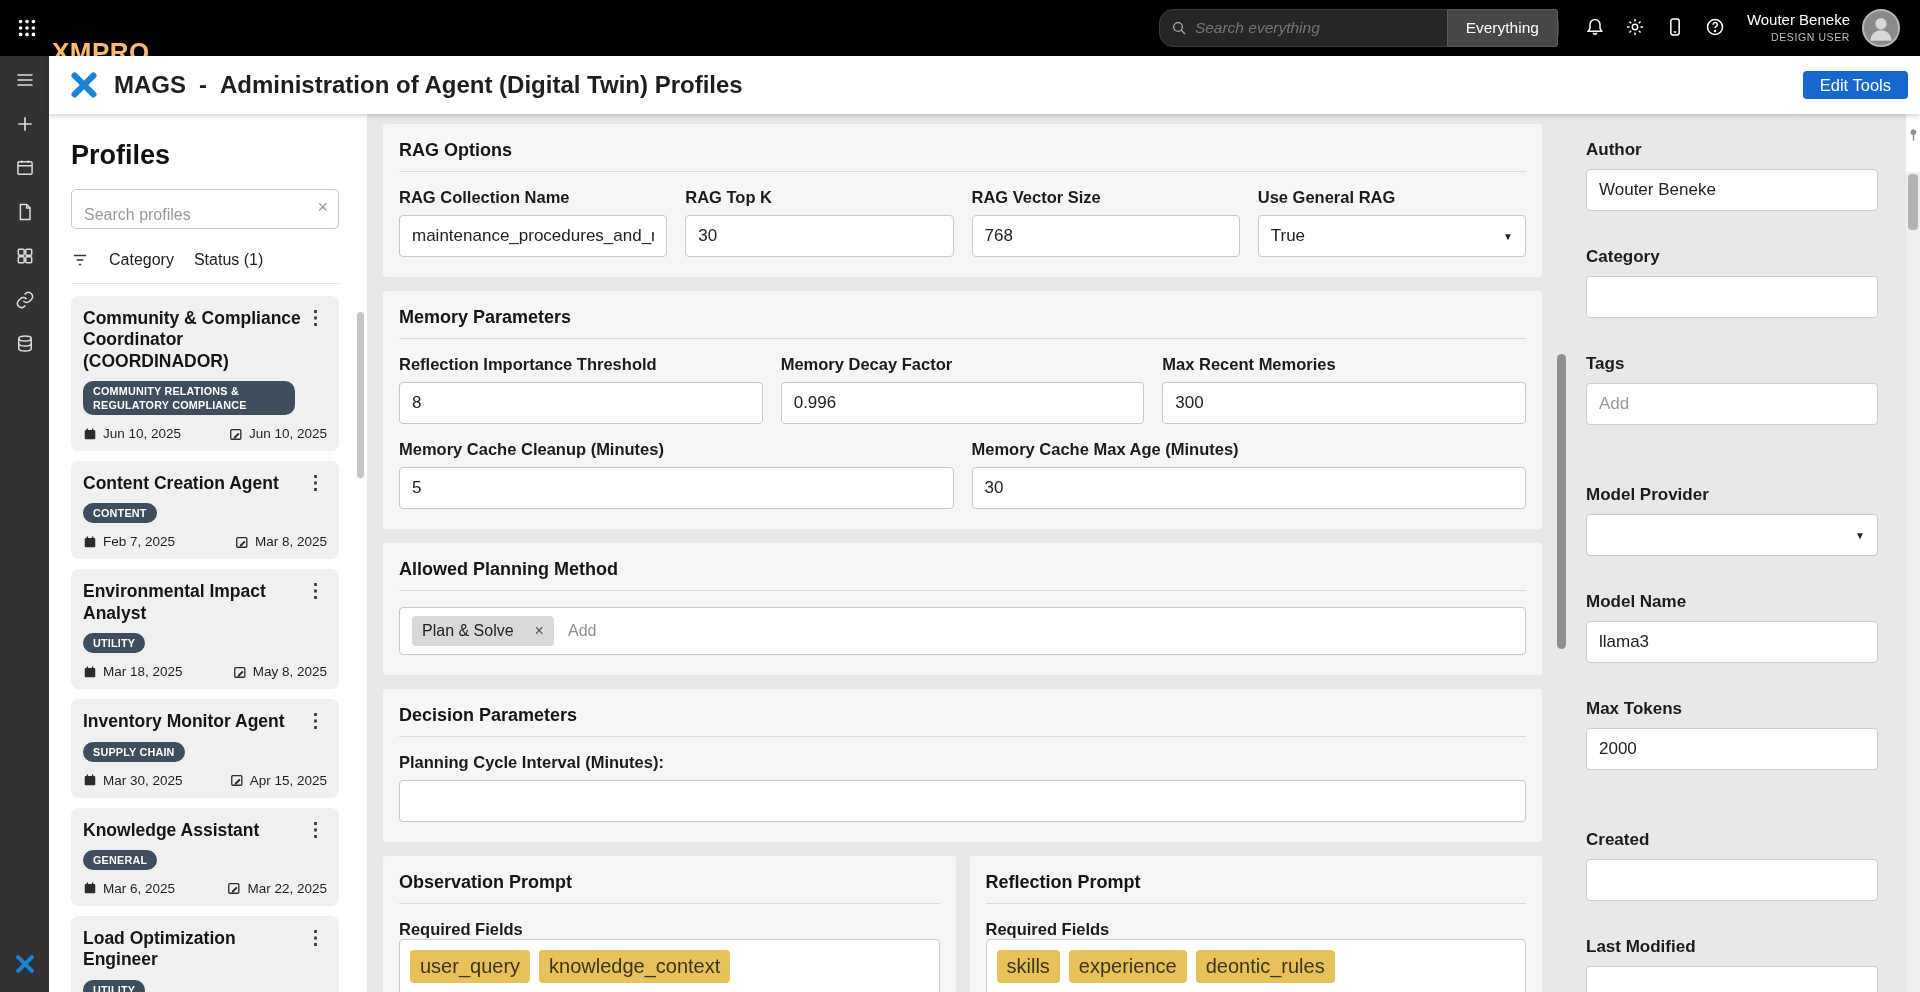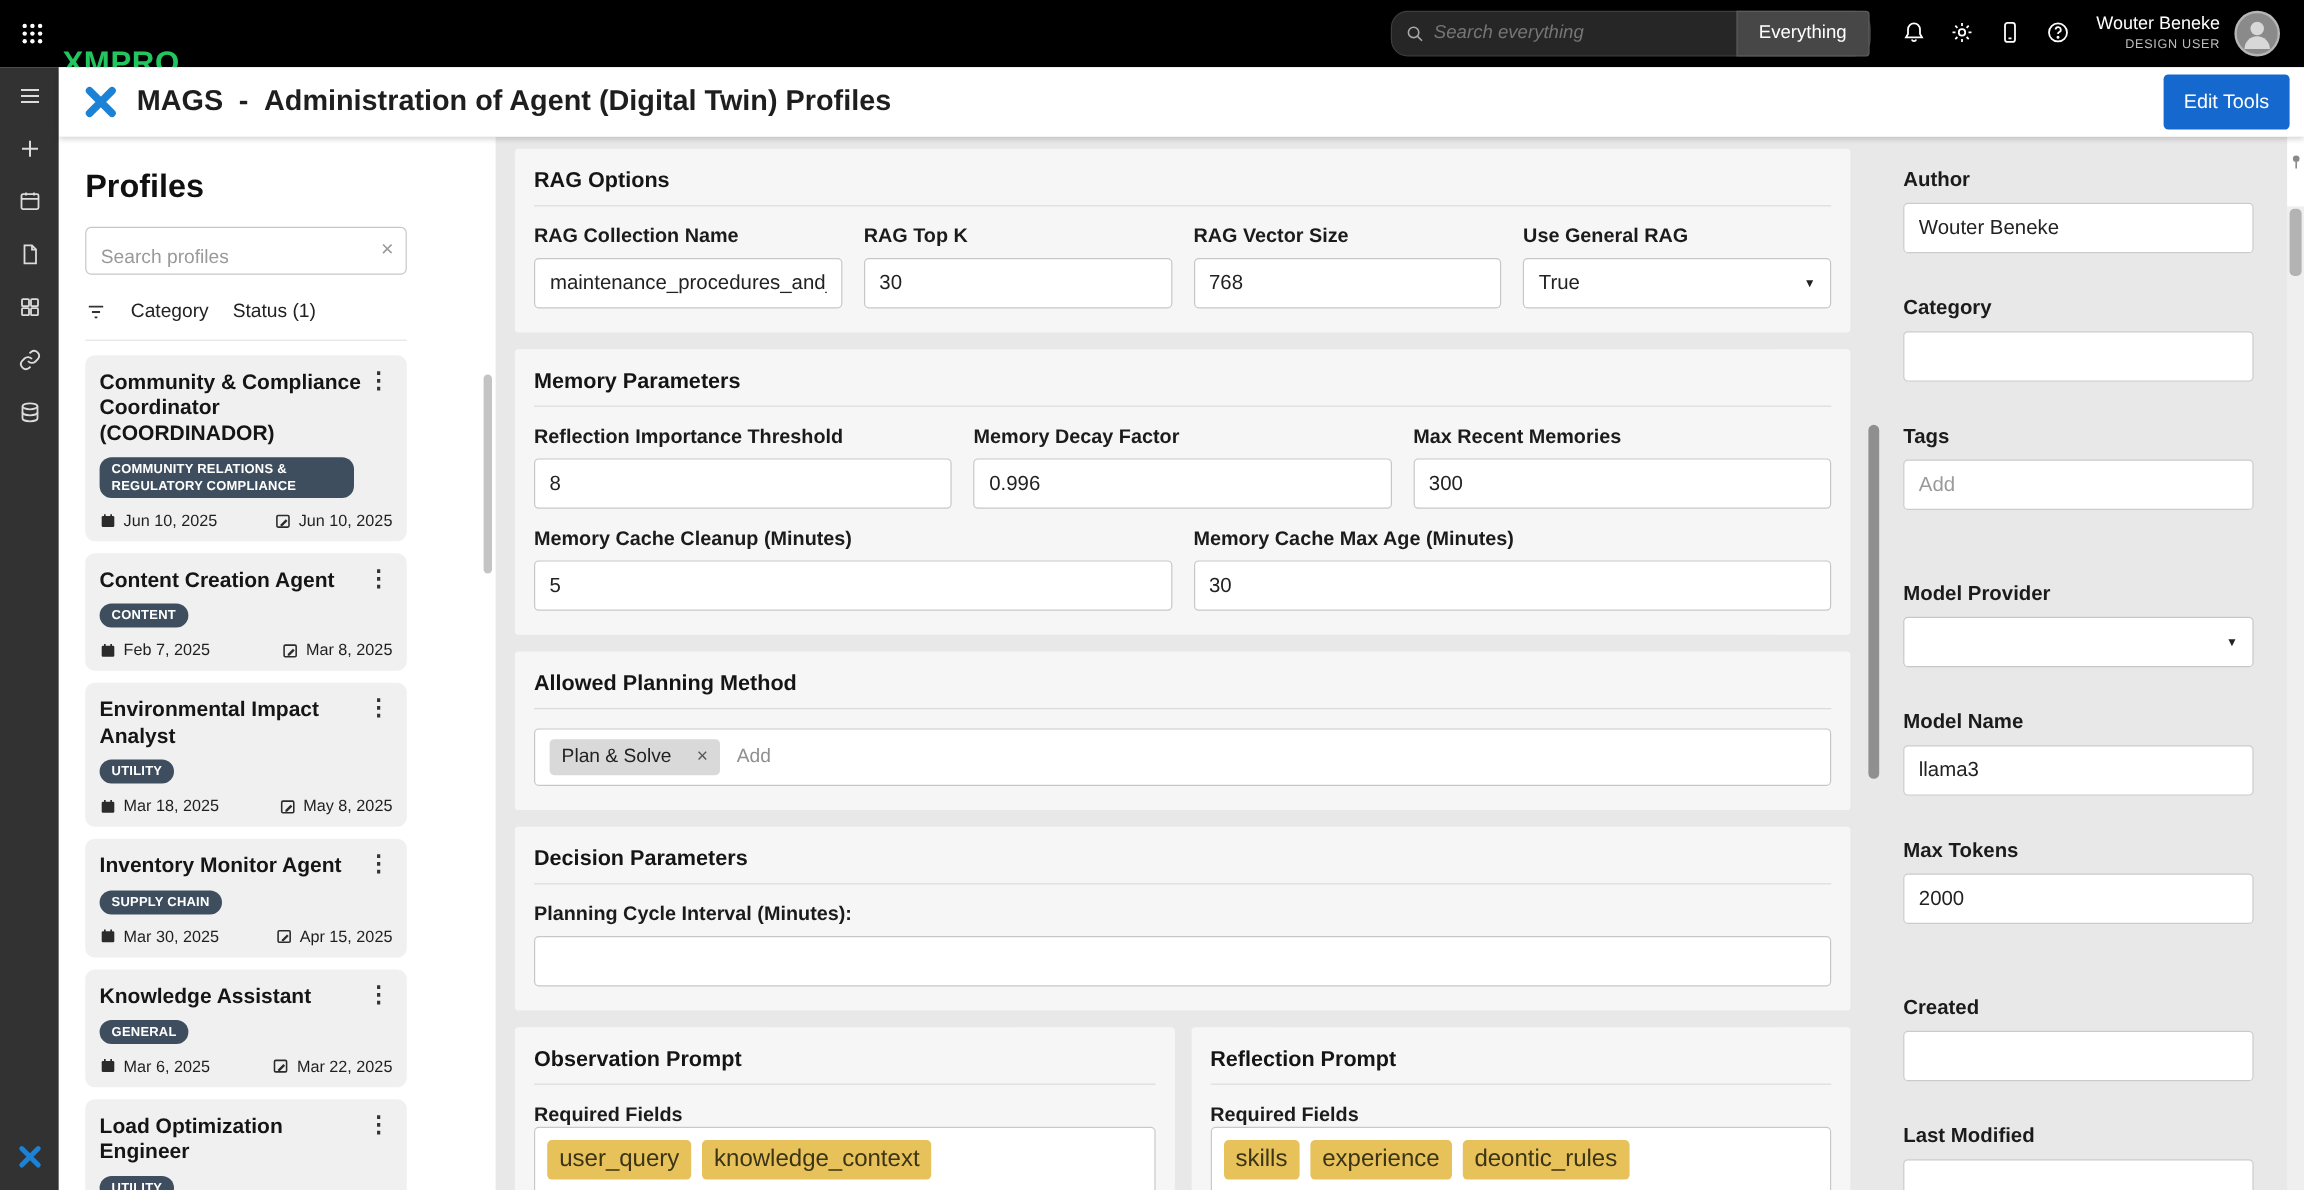--- a/index.html
+++ b/index.html
@@ -11,7 +11,7 @@
   
   .topbar { height:56px; flex:none; background:#000; display:flex; align-items:center; padding:0 20px 0 16px; }
   .tb-grid { color:#fff; cursor:pointer; }
-  .tb-logo { color:#22c55e; font-size:26px; font-weight:700; letter-spacing:.5px; margin-left:14px;margin-top:48px; }
+  .tb-logo { color:#fdba74; font-size:26px; font-weight:700; letter-spacing:.5px; margin-left:14px;margin-top:48px; }
   .tb-search { margin-left:auto; width:400px; height:38px; background:#262626; border:1px solid #3d3d3d; border-radius:14px; display:flex; align-items:center; }
   .tb-search .mag { color:#a8a8a8; margin-left:11px; }
   .tb-search input { flex:1; min-width:0; background:transparent; border:none; outline:none; color:#ddd; font-size:15.5px; font-style:italic; padding:0 8px; font-family:inherit; }

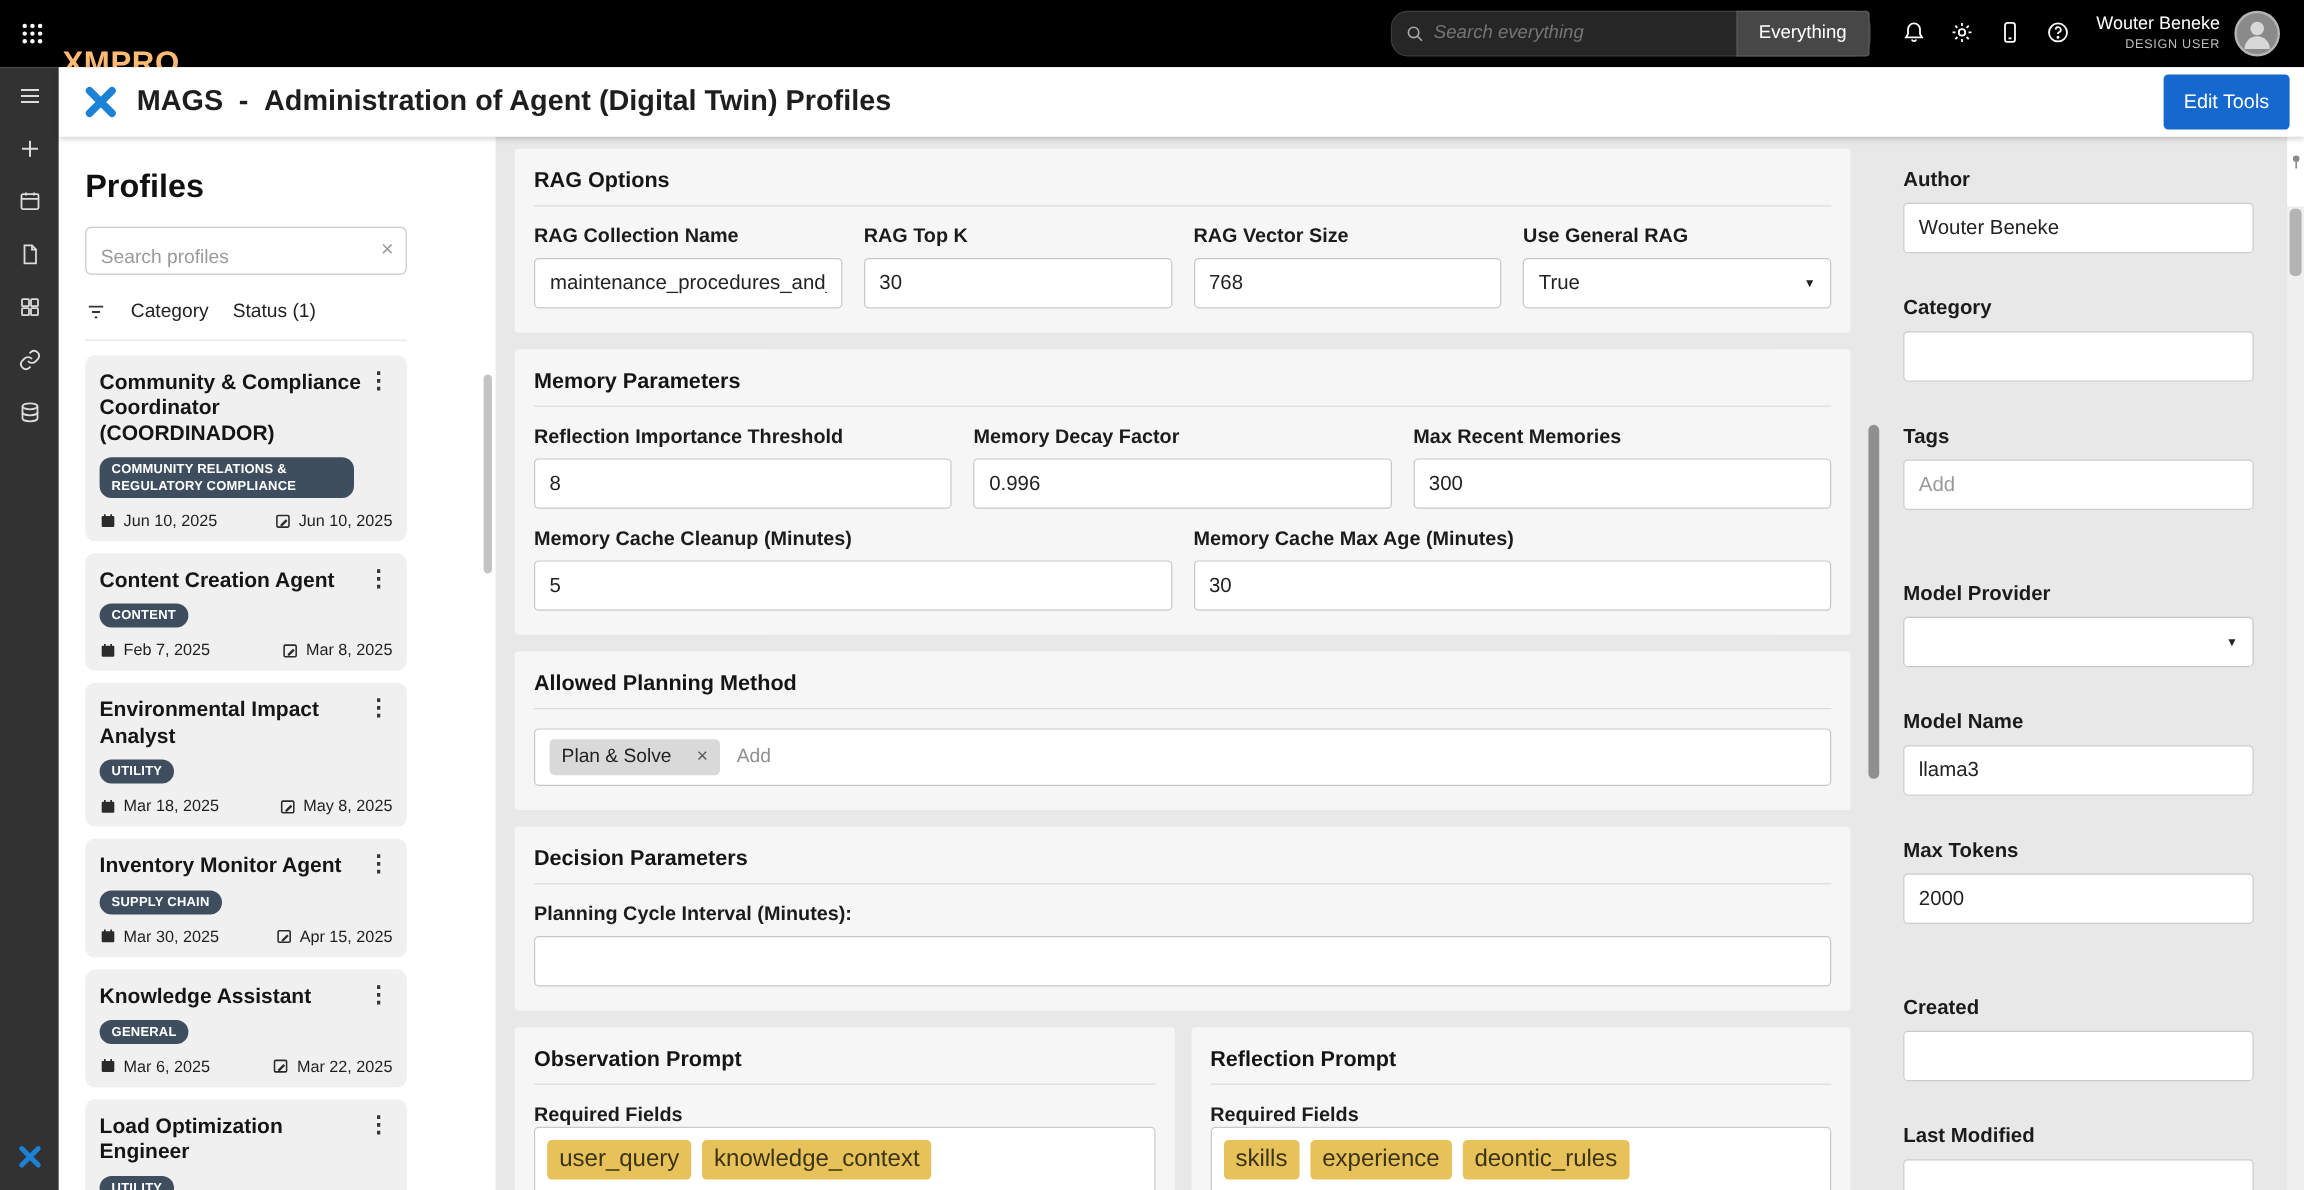--- a/index.html
+++ b/index.html
@@ -34,7 +34,7 @@
   
   .app-header { height:58px; flex:none; background:#fff; display:flex; align-items:center; gap:15px; padding:0 12px 0 20px; box-shadow:0 2px 5px rgba(0,0,0,.18); position:relative; z-index:3; }
   .hd-title { font-size:24px; font-weight:700; color:#1e1e1e; display:flex; gap:13px; align-items:baseline; white-space:nowrap; }
-  .edit-tools { margin-left:auto; background:#1568cd; color:#fff; border:none; border-radius:4px; height:46px; padding:0 17px; font-size:16.5px; cursor:pointer; font-family:inherit; }
+  .edit-tools { margin-left:auto; background:#1568cd; color:#fff; border:none; border-radius:4px; height:28px; padding:0 17px; font-size:16.5px; cursor:pointer; font-family:inherit; }
 
   .content-row { flex:1; min-height:0; display:flex; }
 

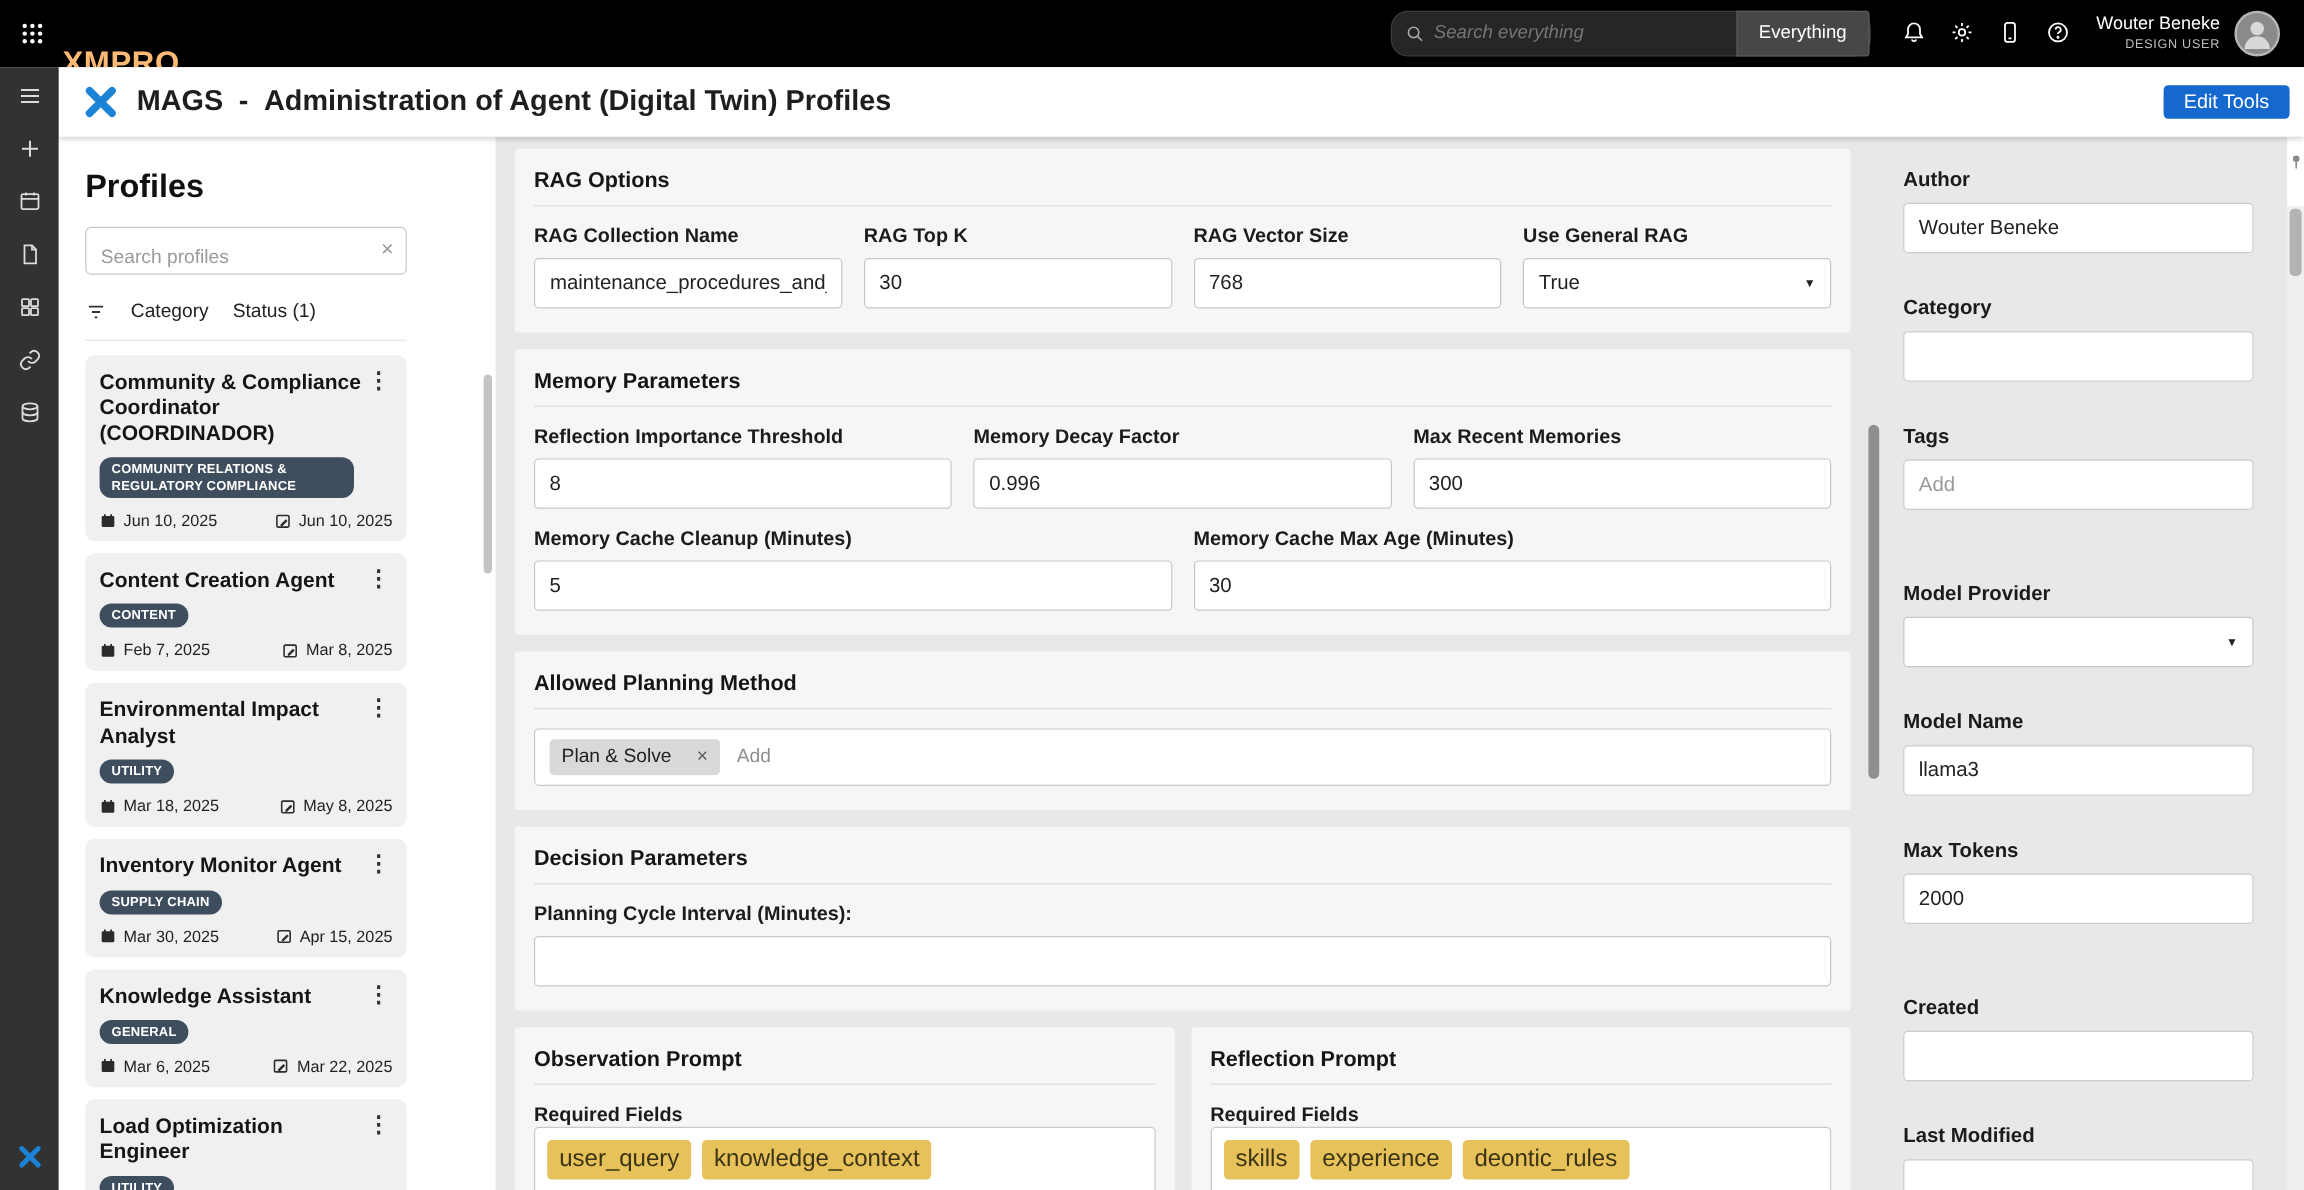--- a/index.html
+++ b/index.html
@@ -39,7 +39,7 @@
   .content-row { flex:1; min-height:0; display:flex; }
 
   
-  .profiles-panel { width:364px; flex:none; background:#fff; padding:26px 10px 0 22px; position:relative; overflow:hidden; }
+  .profiles-panel { width:318px; flex:none; background:#fff; padding:26px 10px 0 22px; position:relative; overflow:hidden; }
   .profiles-title { font-size:27px; font-weight:700; color:#101010; margin-bottom:18px; }
   .p-search { position:relative; margin-bottom:16px; width:268px; }
   .p-search input { width:100%; height:40px; border:1px solid #c7c7c7; border-radius:5px; padding:12px 32px 0 12px; font-size:16px; color:#333; font-family:inherit; }

